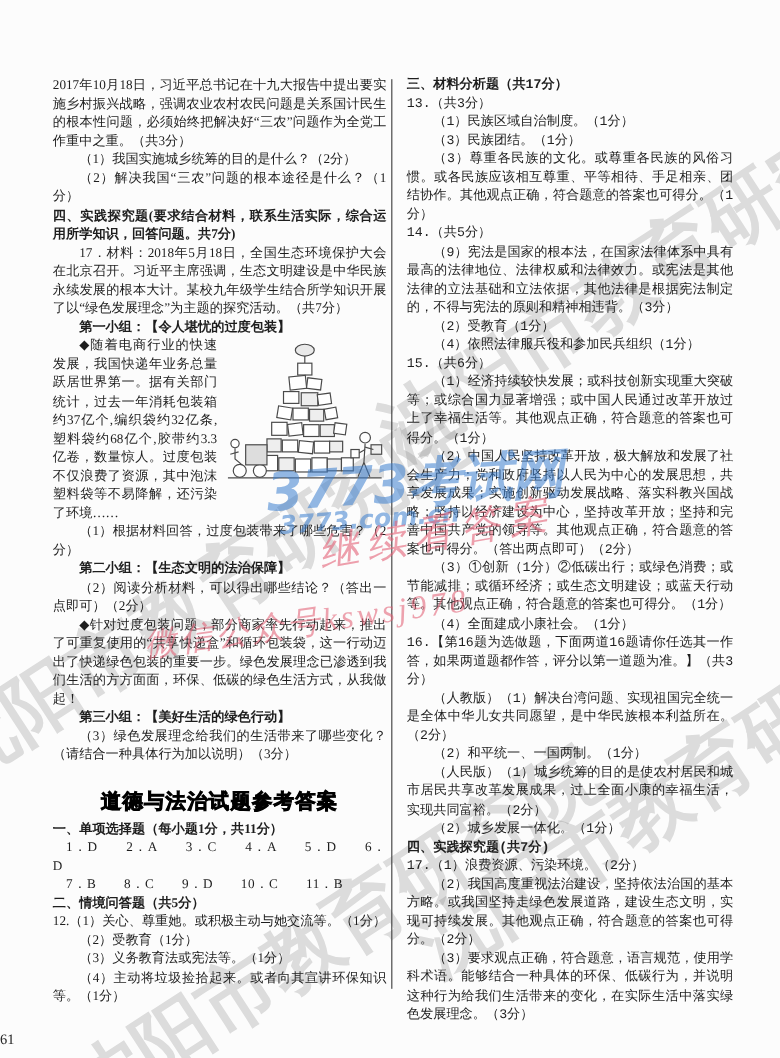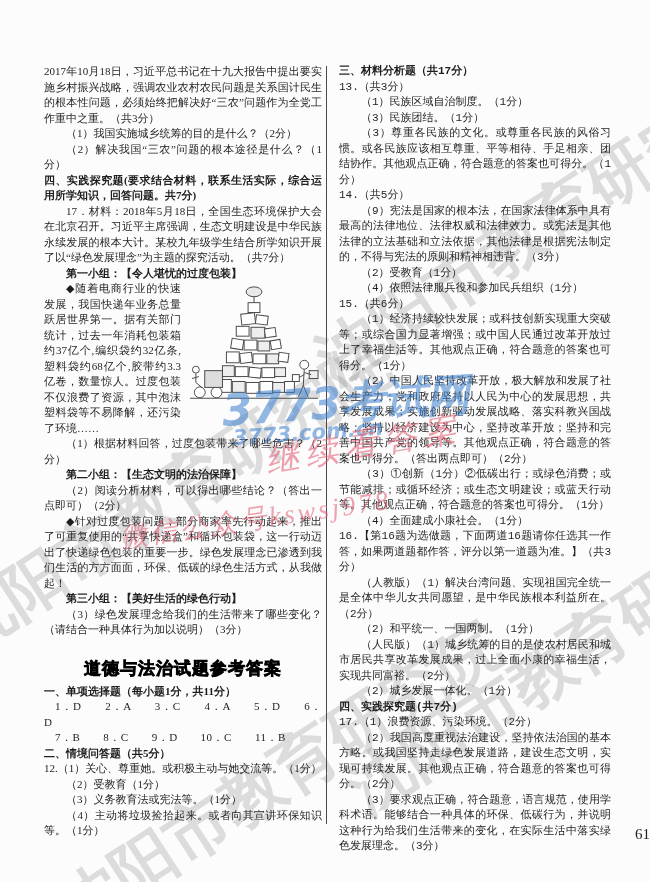--- a/index.html
+++ b/index.html
@@ -23,8 +23,8 @@
   }
   .ansrow{font-weight:normal;letter-spacing:0.5px;text-indent:1em;}
   .cartoon{float:right;width:136px;height:128px;margin:2px 0 2px 5px;}
-  .pageno{position:absolute;top:826px;left:0;width:100%;text-align:right;
-    font-size:15px;color:#222;z-index:2;}
+  .pageno{position:absolute;top:859px;left:0;width:100%;text-align:left;
+    font-size:12px;color:#222;z-index:2;}
   
   .wm{position:absolute;white-space:nowrap;pointer-events:none;}
   .wm-gray{

